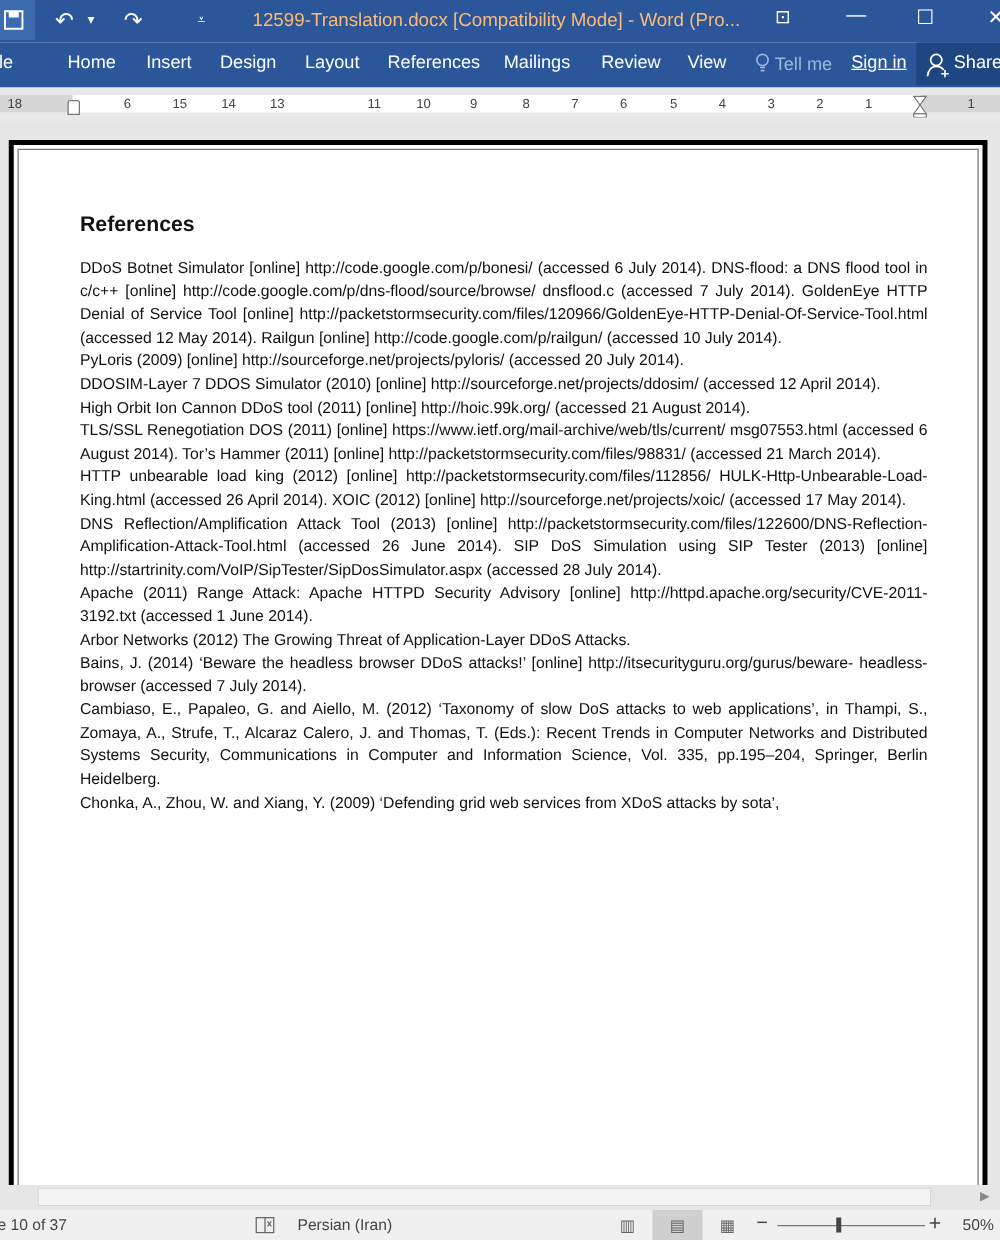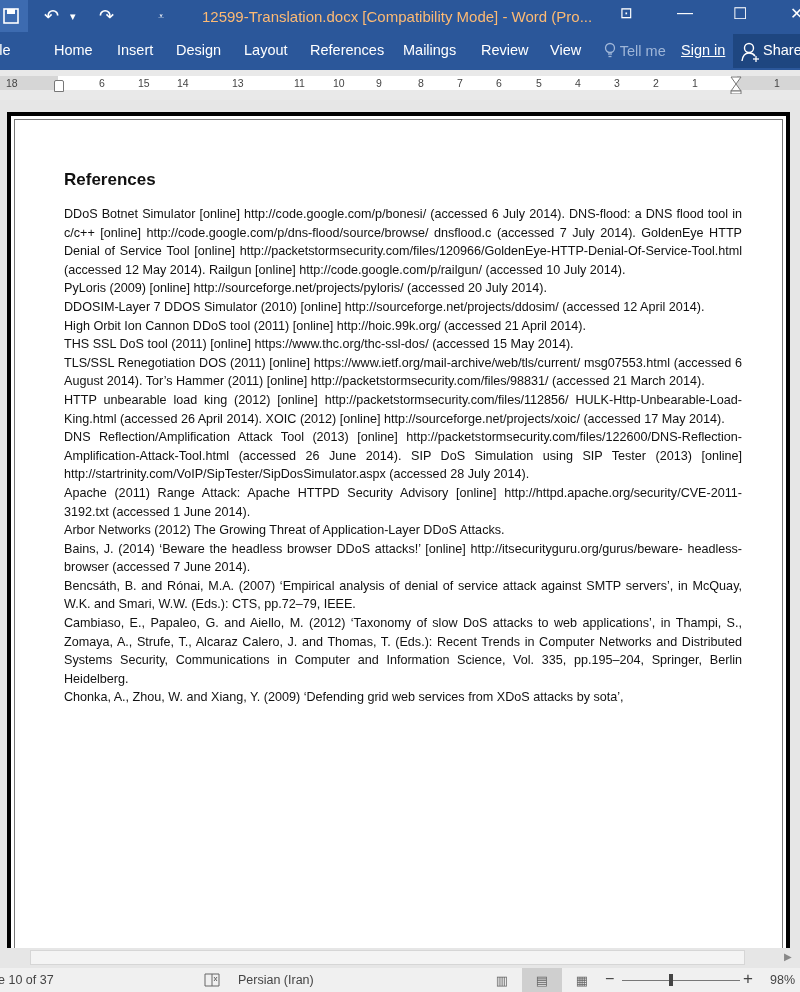--- a/index.html
+++ b/index.html
@@ -109,7 +109,7 @@
     <span class="rnum" style="left:99px;">6</span>
     <span class="rnum" style="left:138px;">15</span>
     <span class="rnum" style="left:177px;">14</span>
-    <span class="rnum" style="left:216px;margin-left:16px;">13</span>
+    <span class="rnum" style="left:216px;">13</span>
     <span class="rnum" style="left:255px;margin-top:28px;">12</span>
     <span class="rnum" style="left:294px;">11</span>
     <span class="rnum" style="left:333px;">10</span>

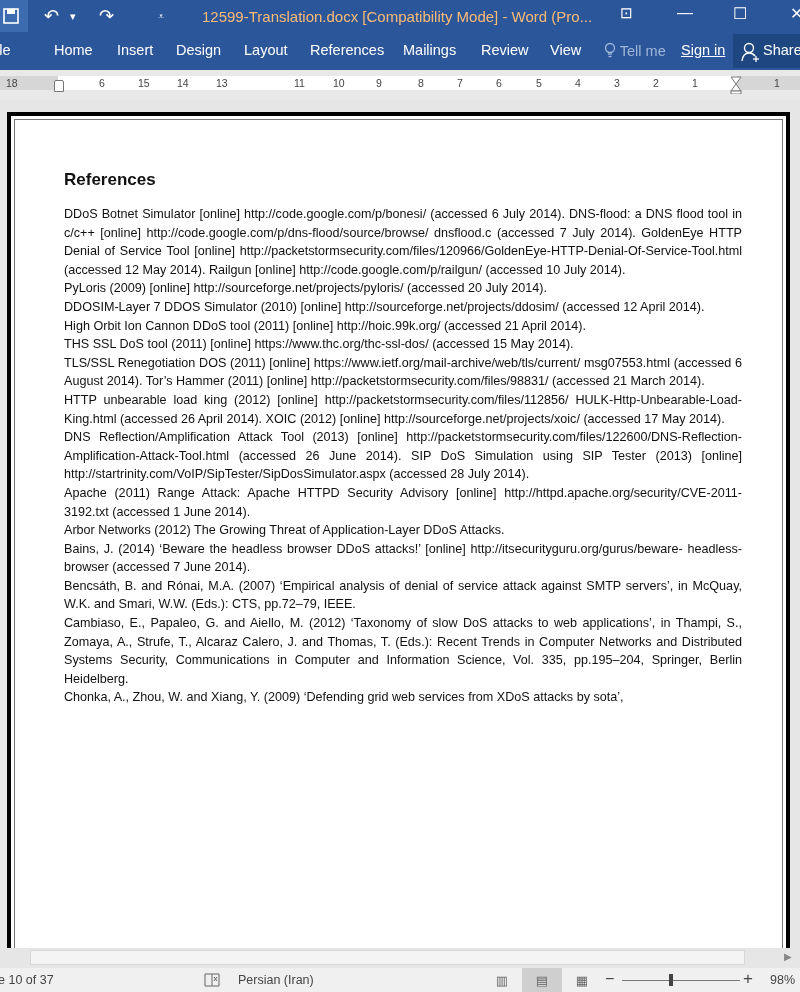--- a/index.html
+++ b/index.html
@@ -141,7 +141,7 @@
           <div class="ref">DDoS Botnet Simulator [online] http://code.google.com/p/bonesi/ (accessed 6 July 2014). DNS-flood: a DNS flood tool in c/c++ [online] http://code.google.com/p/dns-flood/source/browse/ dnsflood.c (accessed 7 July 2014). GoldenEye HTTP Denial of Service Tool [online] http://packetstormsecurity.com/files/120966/GoldenEye-HTTP-Denial-Of-Service-Tool.html (accessed 12 May 2014). Railgun [online] http://code.google.com/p/railgun/ (accessed 10 July 2014).</div>
           <div class="ref">PyLoris (2009) [online] http://sourceforge.net/projects/pyloris/ (accessed 20 July 2014).</div>
           <div class="ref"> DDOSIM-Layer 7 DDOS Simulator (2010) [online] http://sourceforge.net/projects/ddosim/ (accessed 12 April 2014).</div>
-          <div class="ref"> High Orbit Ion Cannon DDoS tool (2011) [online] http://hoic.99k.org/ (accessed 21 April 2014).</div>
+          <div class="ref"> High Orbit Ion Cannon DDoS tool (2011) [online] http://hoic.99k.org/ (accessed 21 August 2014).</div>
           <div class="ref"> THS SSL DoS tool (2011) [online] https://www.thc.org/thc-ssl-dos/ (accessed 15 May 2014).</div>
           <div class="ref"> TLS/SSL Renegotiation DOS (2011) [online] https://www.ietf.org/mail-archive/web/tls/current/ msg07553.html (accessed 6 August 2014). Tor’s Hammer (2011) [online] http://packetstormsecurity.com/files/98831/ (accessed 21 March 2014).</div>
           <div class="ref"> HTTP unbearable load king (2012) [online] http://packetstormsecurity.com/files/112856/ HULK-Http-Unbearable-Load-King.html (accessed 26 April 2014). XOIC (2012) [online] http://sourceforge.net/projects/xoic/ (accessed 17 May 2014).</div>

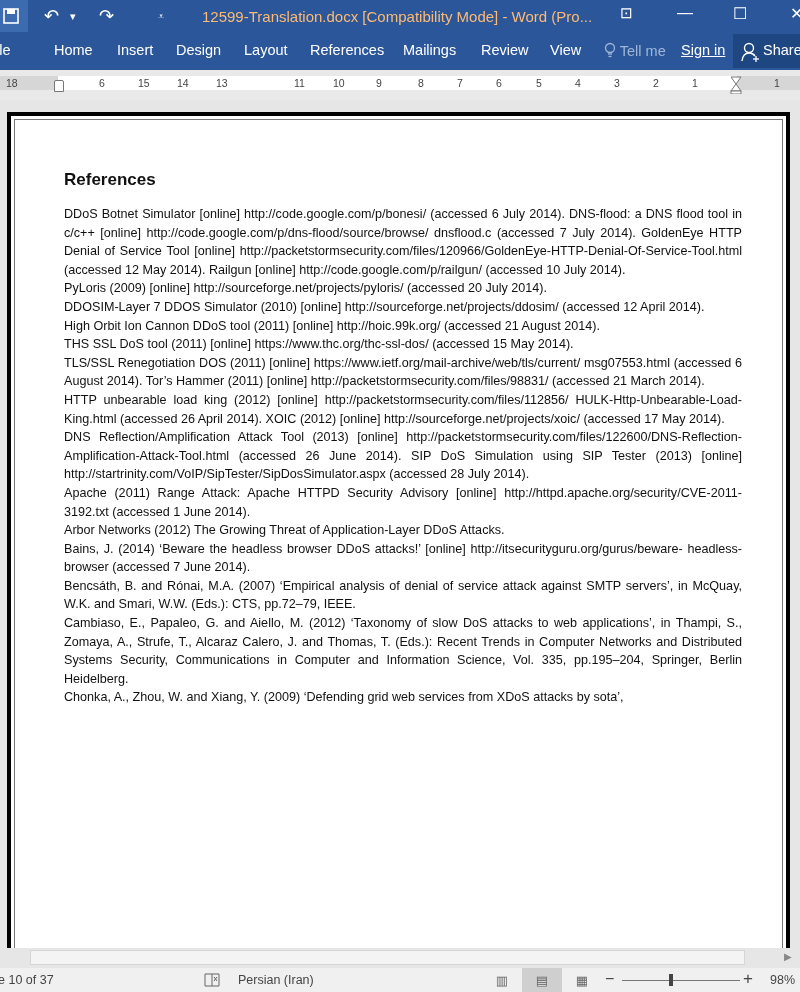--- a/index.html
+++ b/index.html
@@ -142,7 +142,6 @@
           <div class="ref">PyLoris (2009) [online] http://sourceforge.net/projects/pyloris/ (accessed 20 July 2014).</div>
           <div class="ref"> DDOSIM-Layer 7 DDOS Simulator (2010) [online] http://sourceforge.net/projects/ddosim/ (accessed 12 April 2014).</div>
           <div class="ref"> High Orbit Ion Cannon DDoS tool (2011) [online] http://hoic.99k.org/ (accessed 21 August 2014).</div>
-          <div class="ref"> THS SSL DoS tool (2011) [online] https://www.thc.org/thc-ssl-dos/ (accessed 15 May 2014).</div>
           <div class="ref"> TLS/SSL Renegotiation DOS (2011) [online] https://www.ietf.org/mail-archive/web/tls/current/ msg07553.html (accessed 6 August 2014). Tor’s Hammer (2011) [online] http://packetstormsecurity.com/files/98831/ (accessed 21 March 2014).</div>
           <div class="ref"> HTTP unbearable load king (2012) [online] http://packetstormsecurity.com/files/112856/ HULK-Http-Unbearable-Load-King.html (accessed 26 April 2014). XOIC (2012) [online] http://sourceforge.net/projects/xoic/ (accessed 17 May 2014).</div>
           <div class="ref"> DNS Reflection/Amplification Attack Tool (2013) [online] http://packetstormsecurity.com/files/122600/DNS-Reflection-Amplification-Attack-Tool.html (accessed 26 June 2014). SIP DoS Simulation using SIP Tester (2013) [online] http://startrinity.com/VoIP/SipTester/SipDosSimulator.aspx (accessed 28 July 2014).</div>

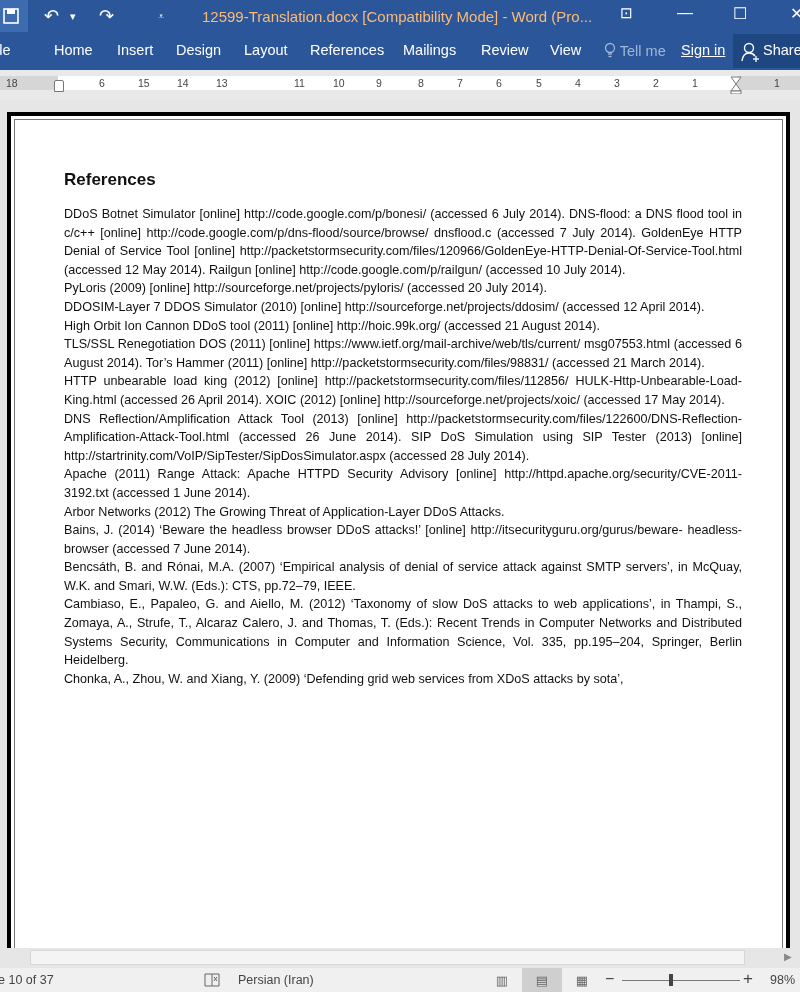--- a/index.html
+++ b/index.html
@@ -147,7 +147,7 @@
           <div class="ref"> DNS Reflection/Amplification Attack Tool (2013) [online] http://packetstormsecurity.com/files/122600/DNS-Reflection-Amplification-Attack-Tool.html (accessed 26 June 2014). SIP DoS Simulation using SIP Tester (2013) [online] http://startrinity.com/VoIP/SipTester/SipDosSimulator.aspx (accessed 28 July 2014).</div>
           <div class="ref">Apache (2011) Range Attack: Apache HTTPD Security Advisory [online] http://httpd.apache.org/security/CVE-2011-3192.txt (accessed 1 June 2014).</div>
           <div class="ref">Arbor Networks (2012) The Growing Threat of Application-Layer DDoS Attacks.</div>
-          <div class="ref"> Bains, J. (2014) ‘Beware the headless browser DDoS attacks!’ [online] http://itsecurityguru.org/gurus/beware- headless-browser (accessed 7 June 2014).</div>
+          <div class="ref"> Bains, J. (2014) ‘Beware the headless browser DDoS attacks!’ [online] http://itsecurityguru.org/gurus/beware- headless-browser (accessed 7 July 2014).</div>
           <div class="ref">Bencsáth, B. and Rónai, M.A. (2007) ‘Empirical analysis of denial of service attack against SMTP servers’, in McQuay, W.K. and Smari, W.W. (Eds.): CTS, pp.72–79, IEEE.</div>
           <div class="ref">Cambiaso, E., Papaleo, G. and Aiello, M. (2012) ‘Taxonomy of slow DoS attacks to web applications’, in Thampi, S., Zomaya, A., Strufe, T., Alcaraz Calero, J. and Thomas, T. (Eds.): Recent Trends in Computer Networks and Distributed Systems Security, Communications in Computer and Information Science, Vol. 335, pp.195–204, Springer, Berlin Heidelberg.</div>
           <div class="ref"> Chonka, A., Zhou, W. and Xiang, Y. (2009) ‘Defending grid web services from XDoS attacks by sota’,</div>

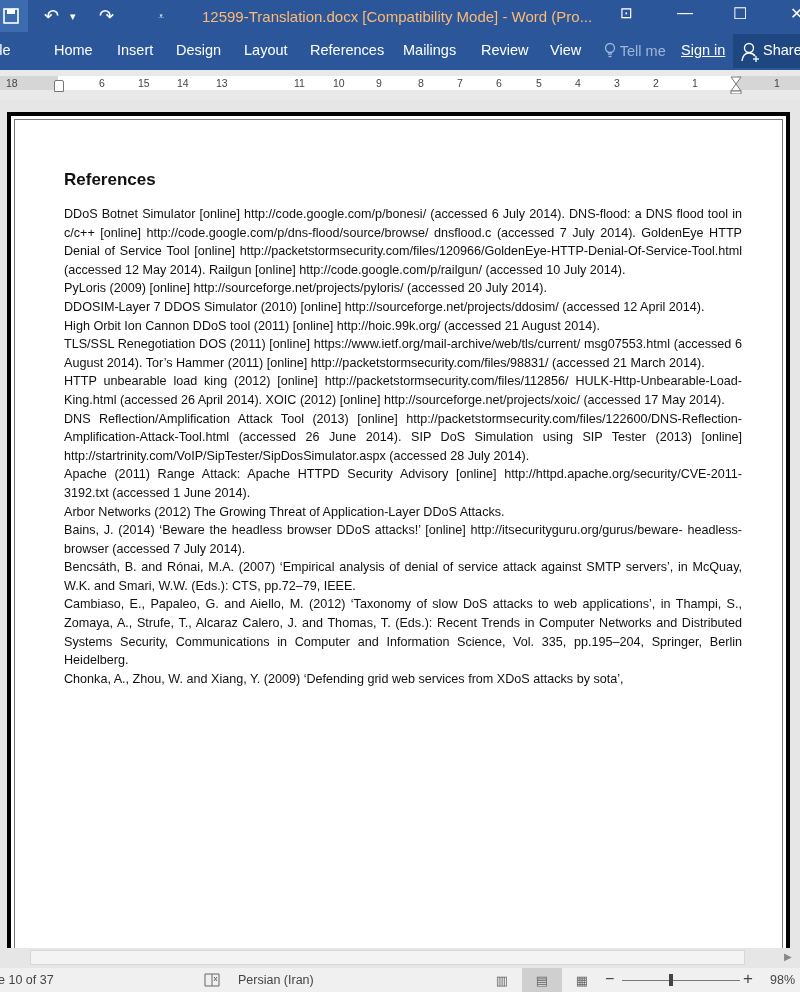--- a/index.html
+++ b/index.html
@@ -148,7 +148,6 @@
           <div class="ref">Apache (2011) Range Attack: Apache HTTPD Security Advisory [online] http://httpd.apache.org/security/CVE-2011-3192.txt (accessed 1 June 2014).</div>
           <div class="ref">Arbor Networks (2012) The Growing Threat of Application-Layer DDoS Attacks.</div>
           <div class="ref"> Bains, J. (2014) ‘Beware the headless browser DDoS attacks!’ [online] http://itsecurityguru.org/gurus/beware- headless-browser (accessed 7 July 2014).</div>
-          <div class="ref">Bencsáth, B. and Rónai, M.A. (2007) ‘Empirical analysis of denial of service attack against SMTP servers’, in McQuay, W.K. and Smari, W.W. (Eds.): CTS, pp.72–79, IEEE.</div>
           <div class="ref">Cambiaso, E., Papaleo, G. and Aiello, M. (2012) ‘Taxonomy of slow DoS attacks to web applications’, in Thampi, S., Zomaya, A., Strufe, T., Alcaraz Calero, J. and Thomas, T. (Eds.): Recent Trends in Computer Networks and Distributed Systems Security, Communications in Computer and Information Science, Vol. 335, pp.195–204, Springer, Berlin Heidelberg.</div>
           <div class="ref"> Chonka, A., Zhou, W. and Xiang, Y. (2009) ‘Defending grid web services from XDoS attacks by sota’,</div>
         </div>

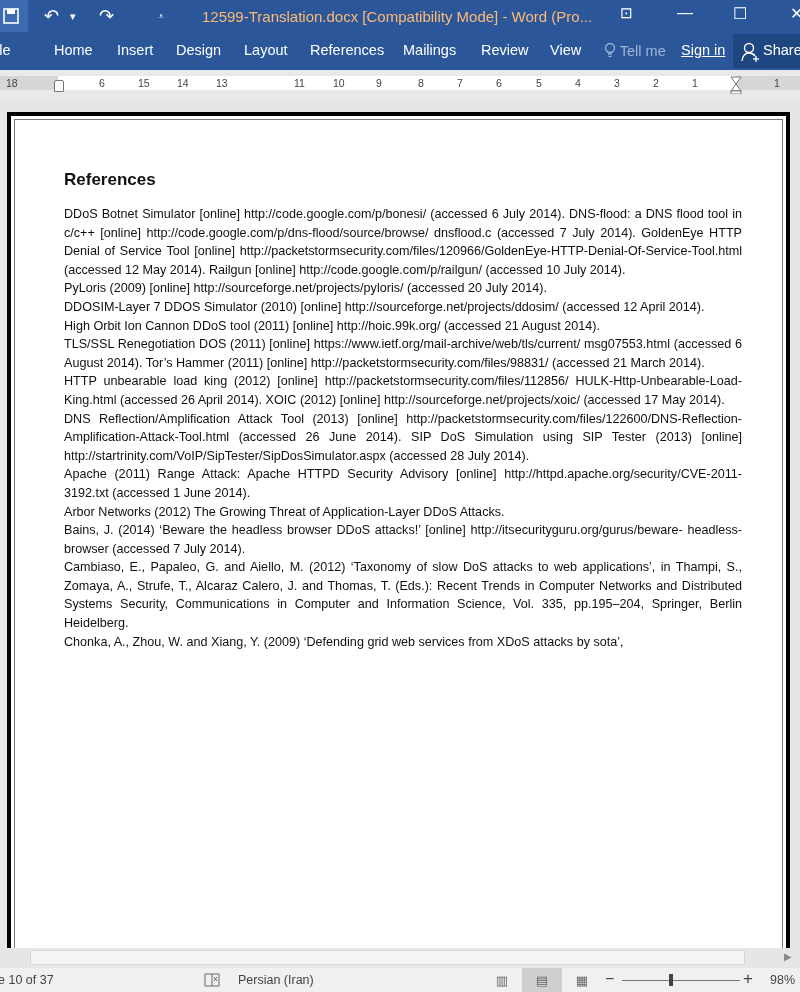--- a/index.html
+++ b/index.html
@@ -178,7 +178,7 @@
   <div class="zoom-line"></div>
   <div class="zoom-thumb"></div>
   <span class="st" style="left:743px; font-size:17px; top:1px;">+</span>
-  <span class="st" style="left:770px;">98%</span>
+  <span class="st" style="left:770px;">50%</span>
 </div>
 
 </body></html>

